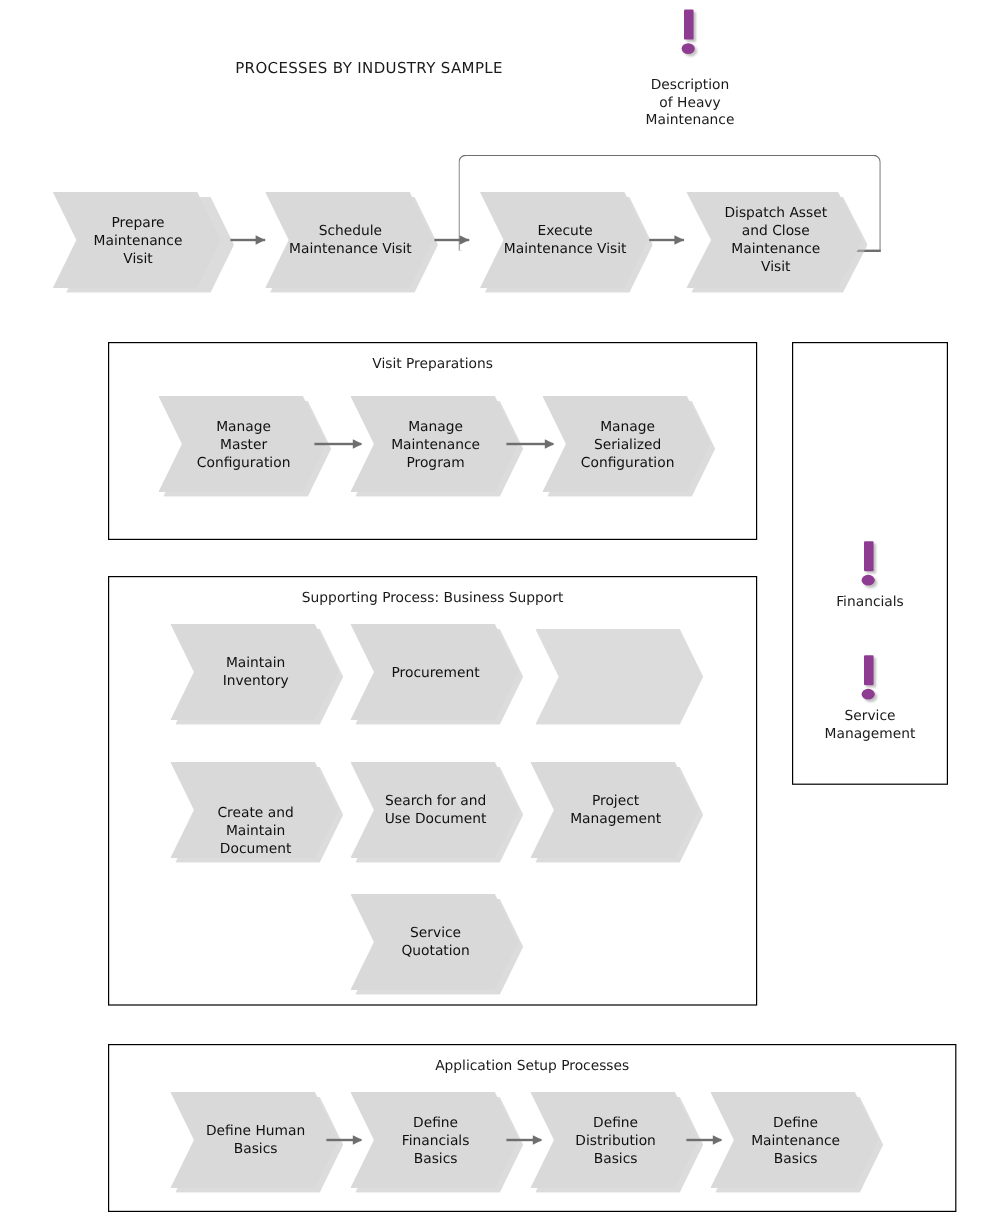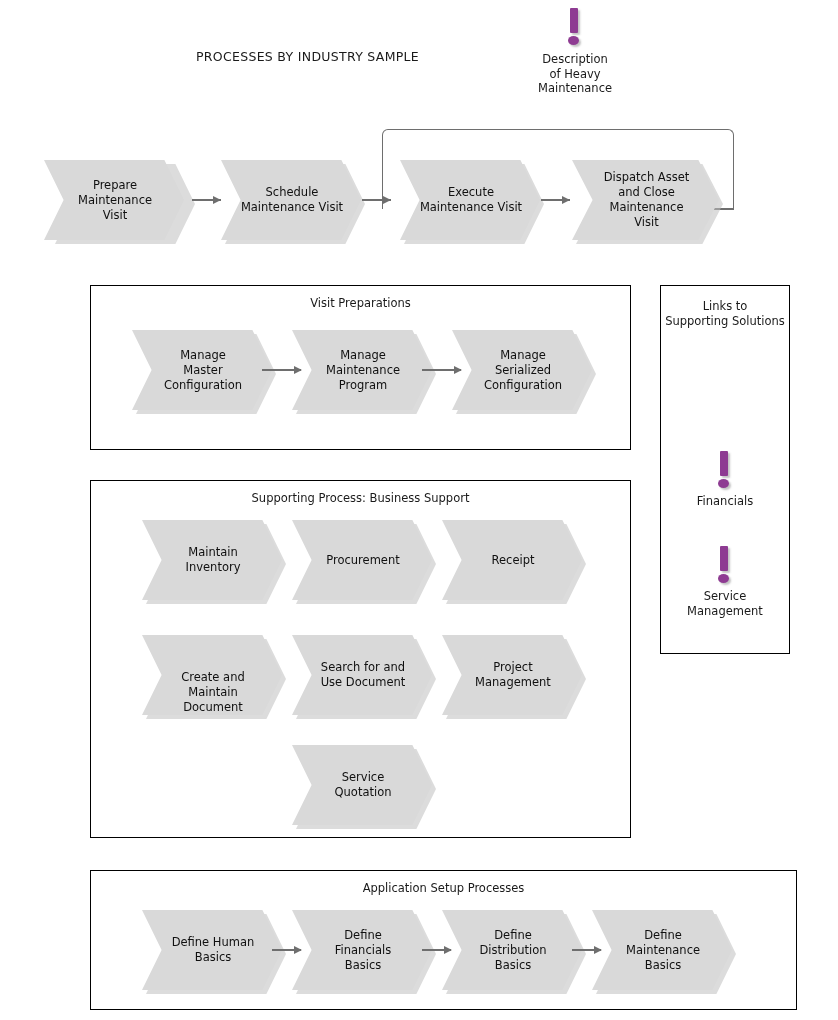--- a/index.html
+++ b/index.html
@@ -80,7 +80,7 @@
   }
   #desc-icon-block .excl { margin: 0 auto; }
   #desc-icon-block .caption {
-    margin-top: 4px;
+    margin-top: 15px;
     font-size: 11.5px;
     line-height: 14.5px;
     color: #1a1a1a;

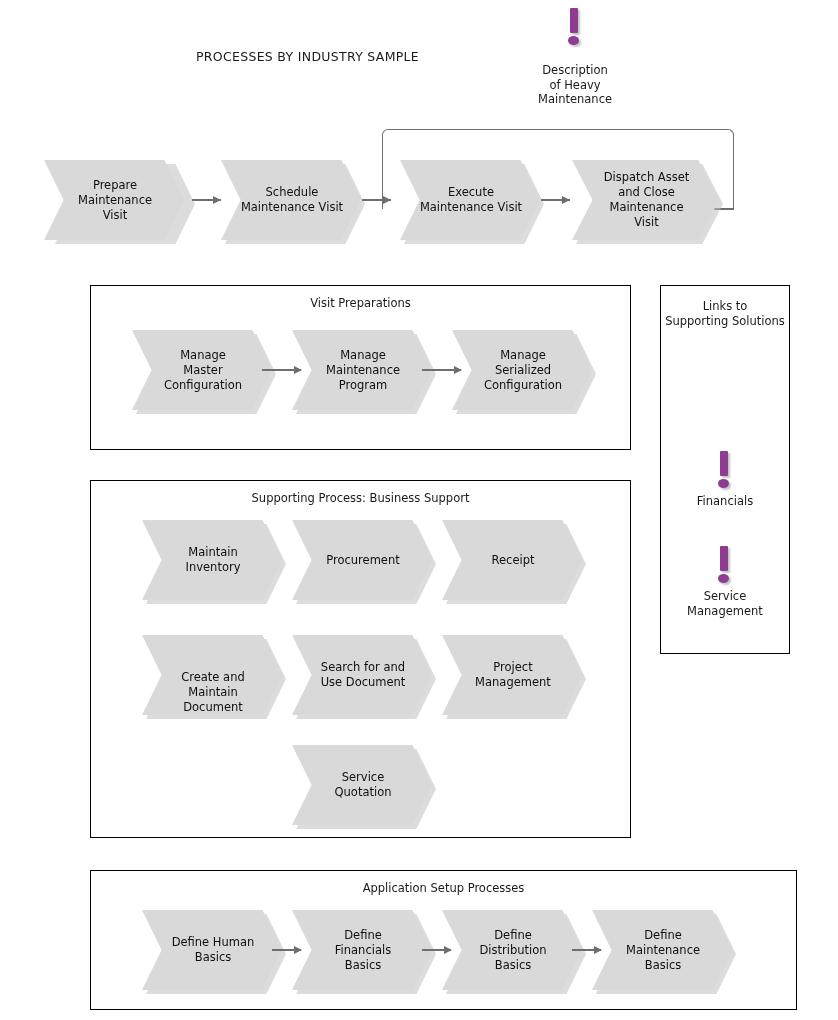--- a/index.html
+++ b/index.html
@@ -399,10 +399,6 @@
   </div>
 
   <div id="links-panel">
-    <div id="links-title">
-      <div>Links to</div>
-      <div>Supporting Solutions</div>
-    </div>
 
 
     <div class="link-item" style="top:165px;">

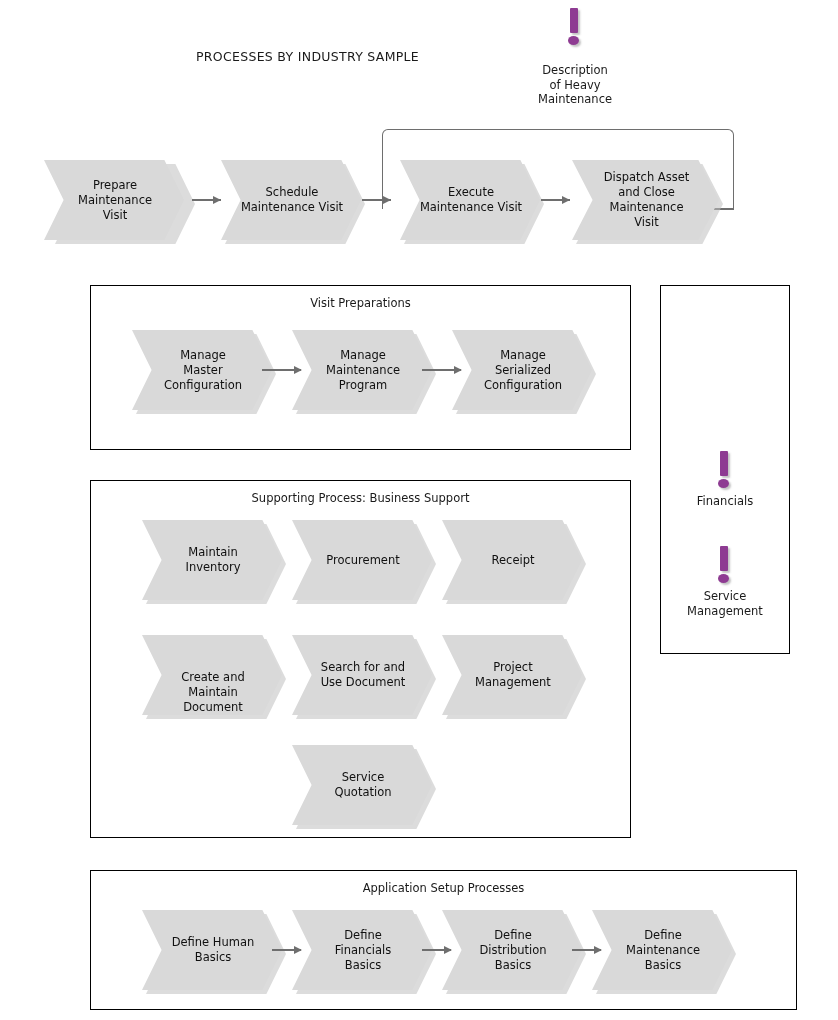--- a/index.html
+++ b/index.html
@@ -316,11 +316,6 @@
     </div>
   </div>
   <div class="chev-shadow" style="left:446px; top:524px; width:140px; height:80px;"></div>
-  <div class="chev" style="left:442px; top:520px; width:140px; height:80px;">
-    <div>
-      <div>Receipt</div>
-    </div>
-  </div>
 
   <div class="chev-shadow" style="left:146px; top:639px; width:140px; height:80px;"></div>
   <div class="chev" style="left:142px; top:635px; width:140px; height:80px;align-items:flex-end;">

